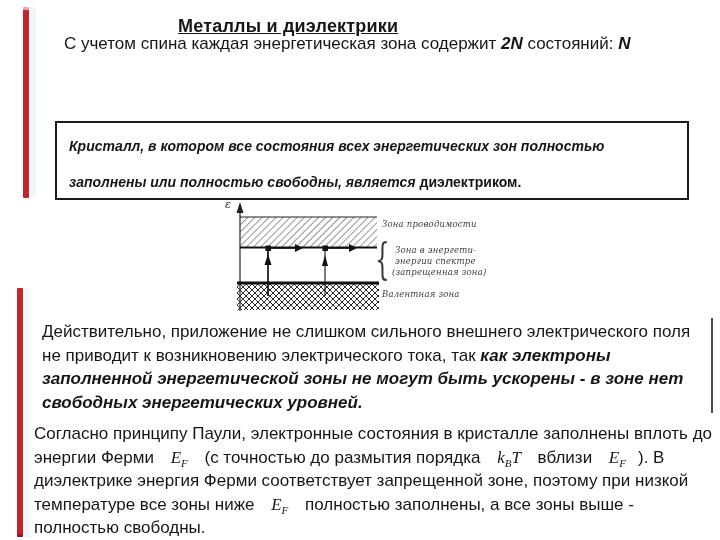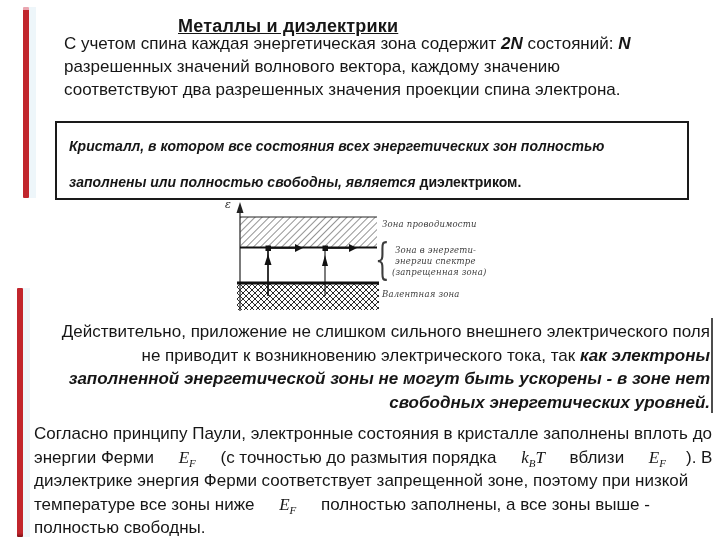--- a/index.html
+++ b/index.html
@@ -73,7 +73,7 @@
 
 <div class="abs para p1">
   <span>С учетом спина каждая энергетическая зона содержит </span><span class="bi">2N</span><span> состояний: </span><span class="bi">N</span><br>
-  <span>разрешенных значений волнового вектора, каждому значению</span><br>
+  <br>
   <span>соответствуют два разрешенных значения проекции спина электрона.</span>
 </div>
 

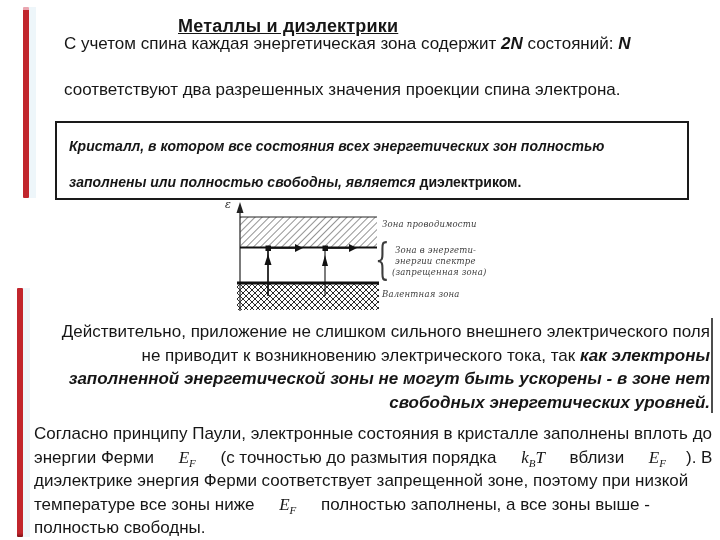--- a/index.html
+++ b/index.html
@@ -74,7 +74,6 @@
 <div class="abs para p1">
   <span>С учетом спина каждая энергетическая зона содержит </span><span class="bi">2N</span><span> состояний: </span><span class="bi">N</span><br>
   <br>
-  <span>соответствуют два разрешенных значения проекции спина электрона.</span>
 </div>
 
 <div class="abs defbox">

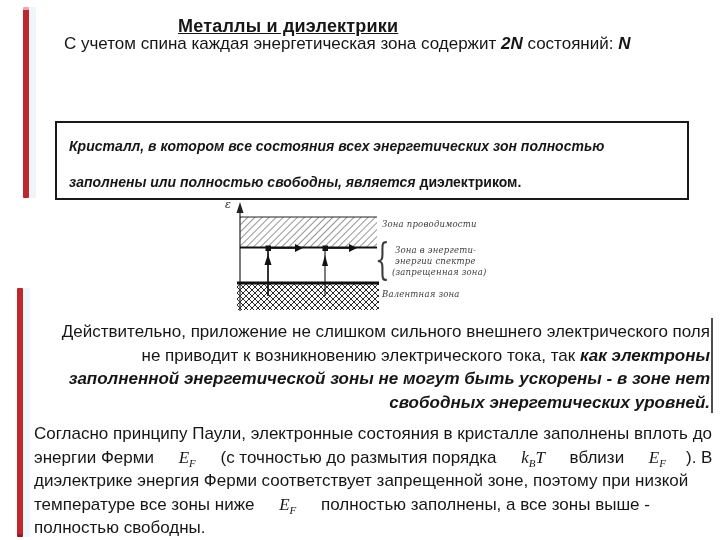--- a/index.html
+++ b/index.html
@@ -25,7 +25,7 @@
   
   .para{font-size:17px;line-height:23px;}
   .p1{left:64px;top:32px;width:645px;}
-  .p2{left:42px;top:320px;width:668px;line-height:23.5px;text-align:right;}
+  .p2{left:42px;top:320px;width:668px;line-height:23.5px;}
   .p3{left:34px;top:422px;width:684px;line-height:23.5px;}
   .bi{font-weight:bold;font-style:italic;}
   .b{font-weight:bold;}

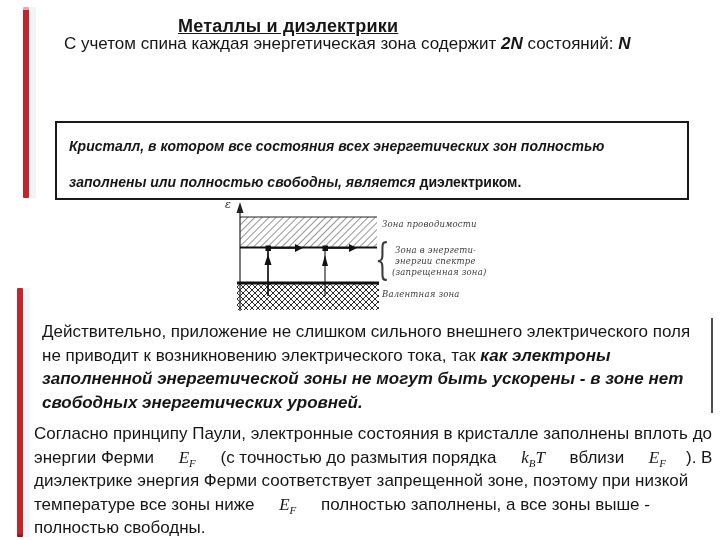--- a/index.html
+++ b/index.html
@@ -37,7 +37,7 @@
 
   
   .math{font-family:"Liberation Serif",serif;font-style:italic;
-        font-size:17px;margin:0 20px;}
+        font-size:17px;margin:0 12px;}
   .math sub{font-size:11px;font-style:italic;line-height:0;}
 
   

